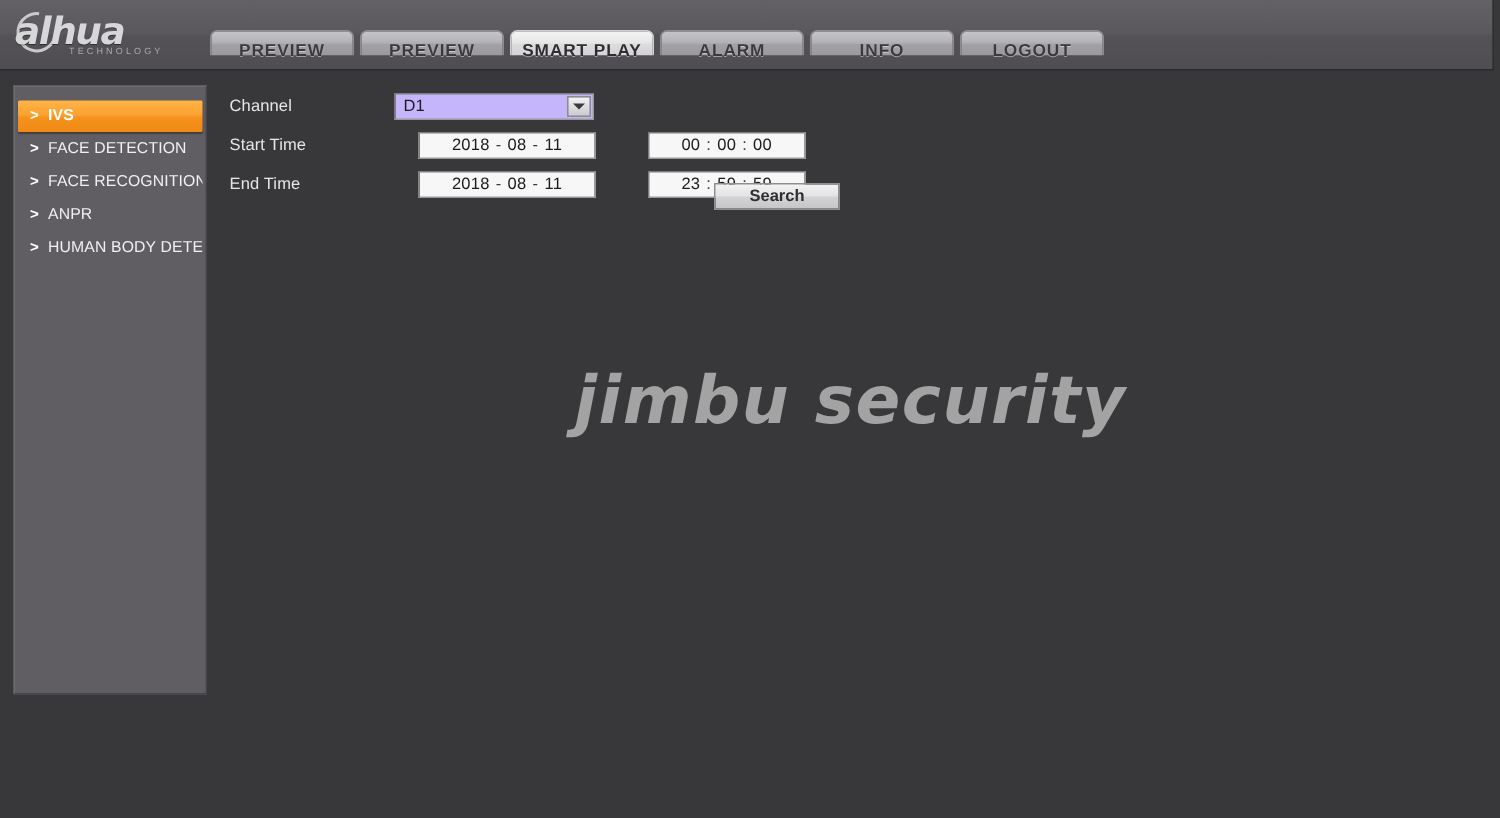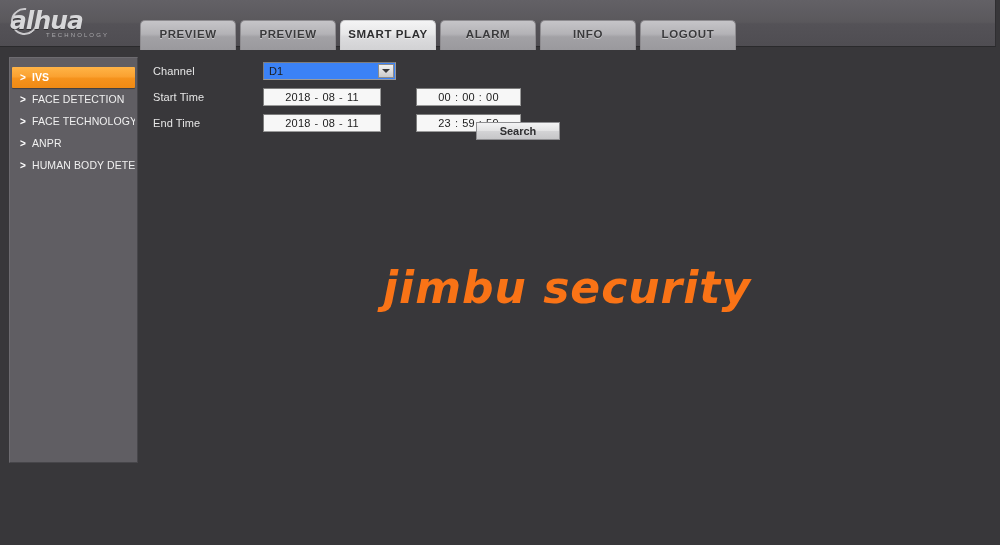--- a/index.html
+++ b/index.html
@@ -76,7 +76,7 @@
   }
   .tab {
     width: 96px;
-    height: 30px;
+    height: 17px;
     line-height: 26px;
     text-align: center;
     font-size: 11.5px;

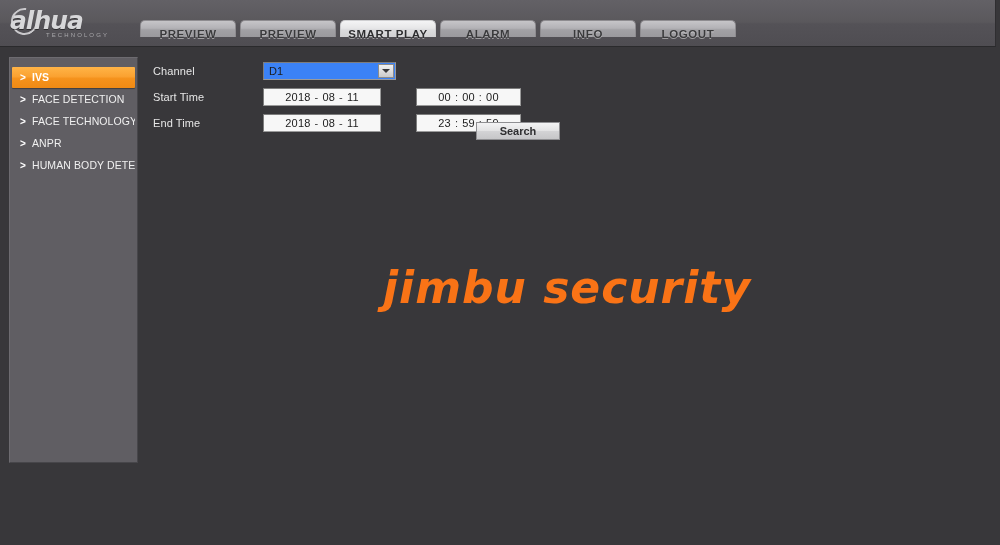--- a/index.html
+++ b/index.html
@@ -164,7 +164,7 @@
     position: relative;
     width: 133px;
     height: 18px;
-    background: #3b82f6;
+    background: #c4b5fd;
     border: 1px solid #9a9a9a;
     border-top-color: #7d7d7d;
     border-left-color: #7d7d7d;

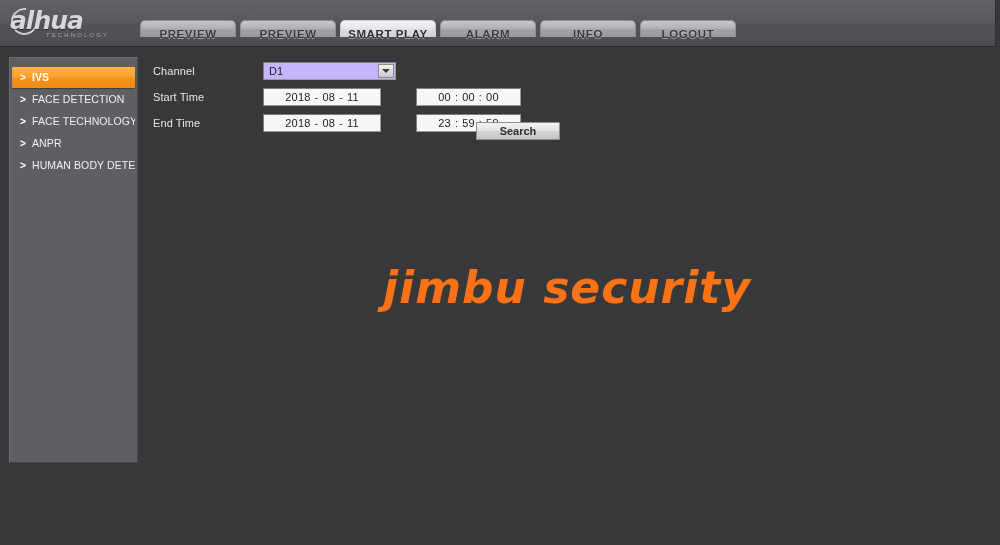--- a/index.html
+++ b/index.html
@@ -214,6 +214,7 @@
     color: #1b1b1b;
     letter-spacing: 0.2px;
     cursor: text;
+    margin-left: 16px;
   }
   .datebox { width: 118px; }
   .timebox { width: 105px; margin-left: 7px; }

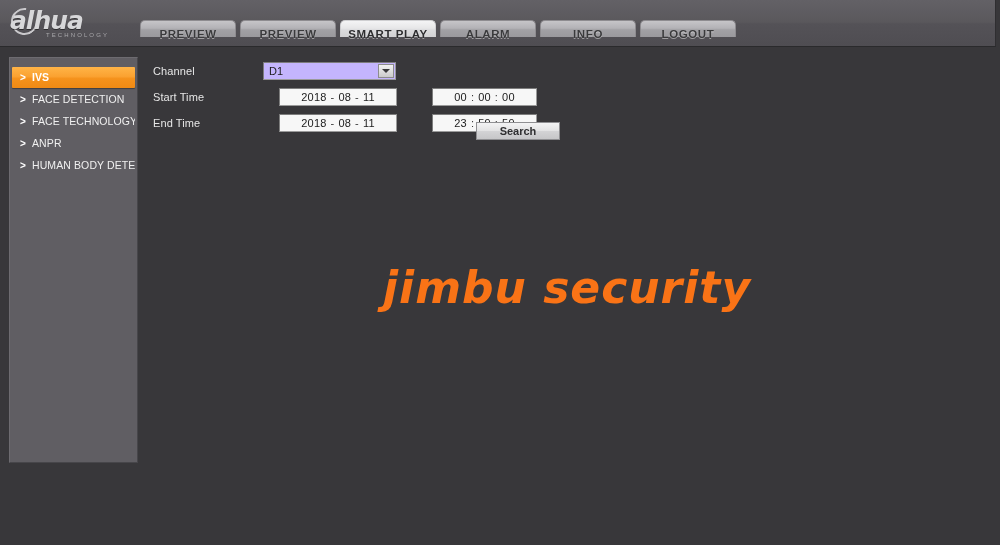--- a/index.html
+++ b/index.html
@@ -289,7 +289,7 @@
 
   <div class="menu-item">
     <span class="arrow">&gt;</span>
-    <span>FACE TECHNOLOGY</span>
+    <span>FACE RECOGNITION</span>
   </div>
 
   <div class="menu-item">

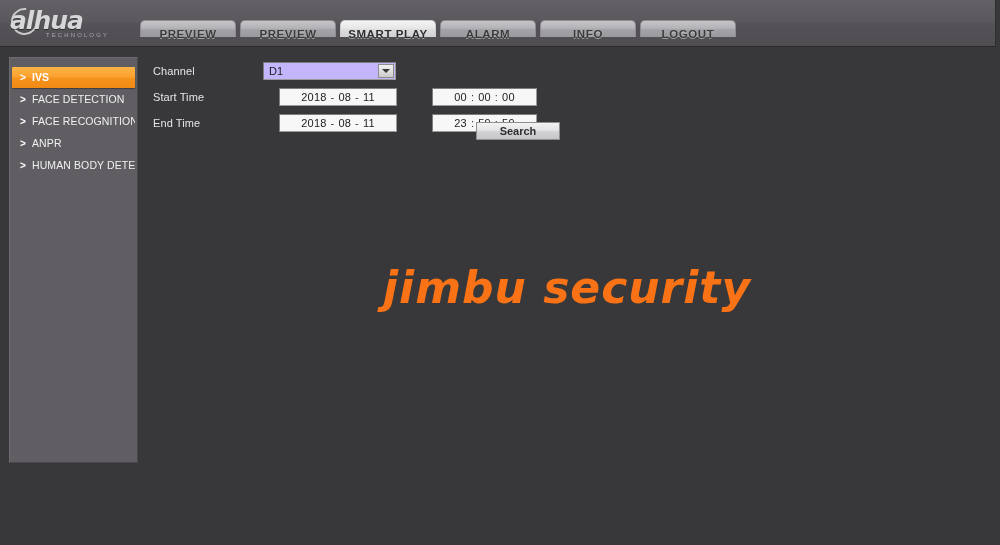--- a/index.html
+++ b/index.html
@@ -242,12 +242,12 @@
   #watermark {
     position: absolute;
     left: 383px;
-    top: 262px;
+    top: 242px;
     font-family: "DejaVu Sans", sans-serif;
     font-size: 44px;
     font-weight: bold;
     font-style: italic;
-    color: #f97316;
+    color: #a3a3a3;
     letter-spacing: 1px;
     white-space: nowrap;
     user-select: none;

